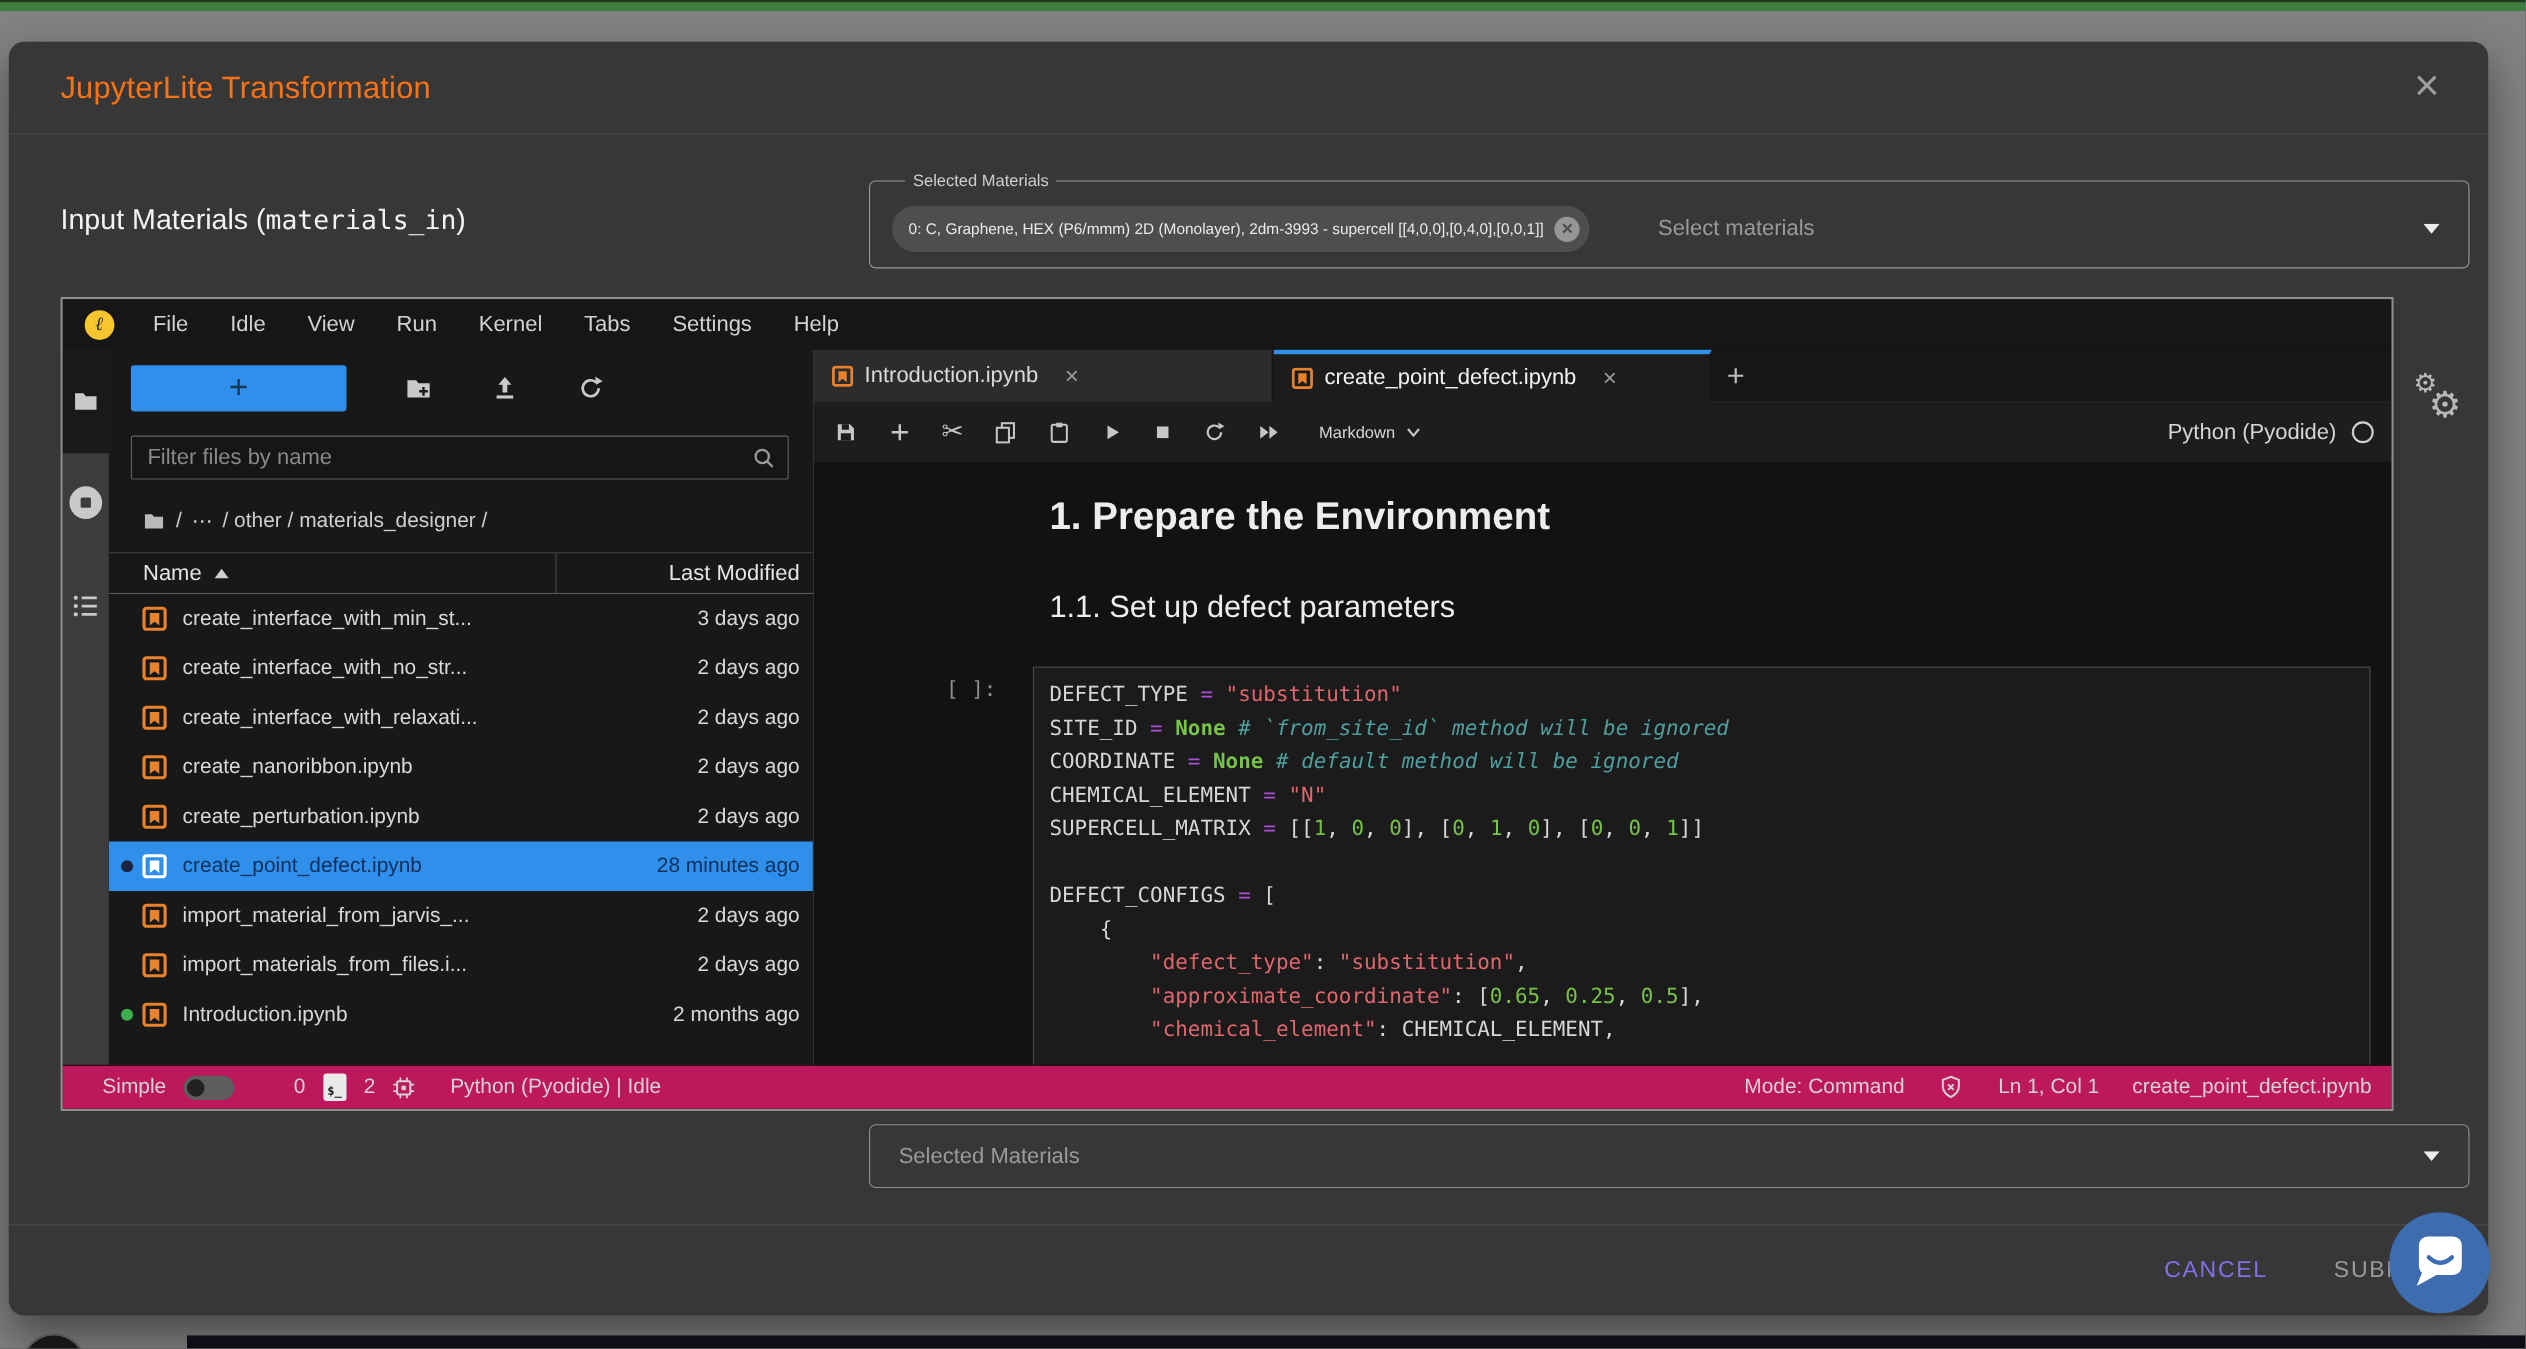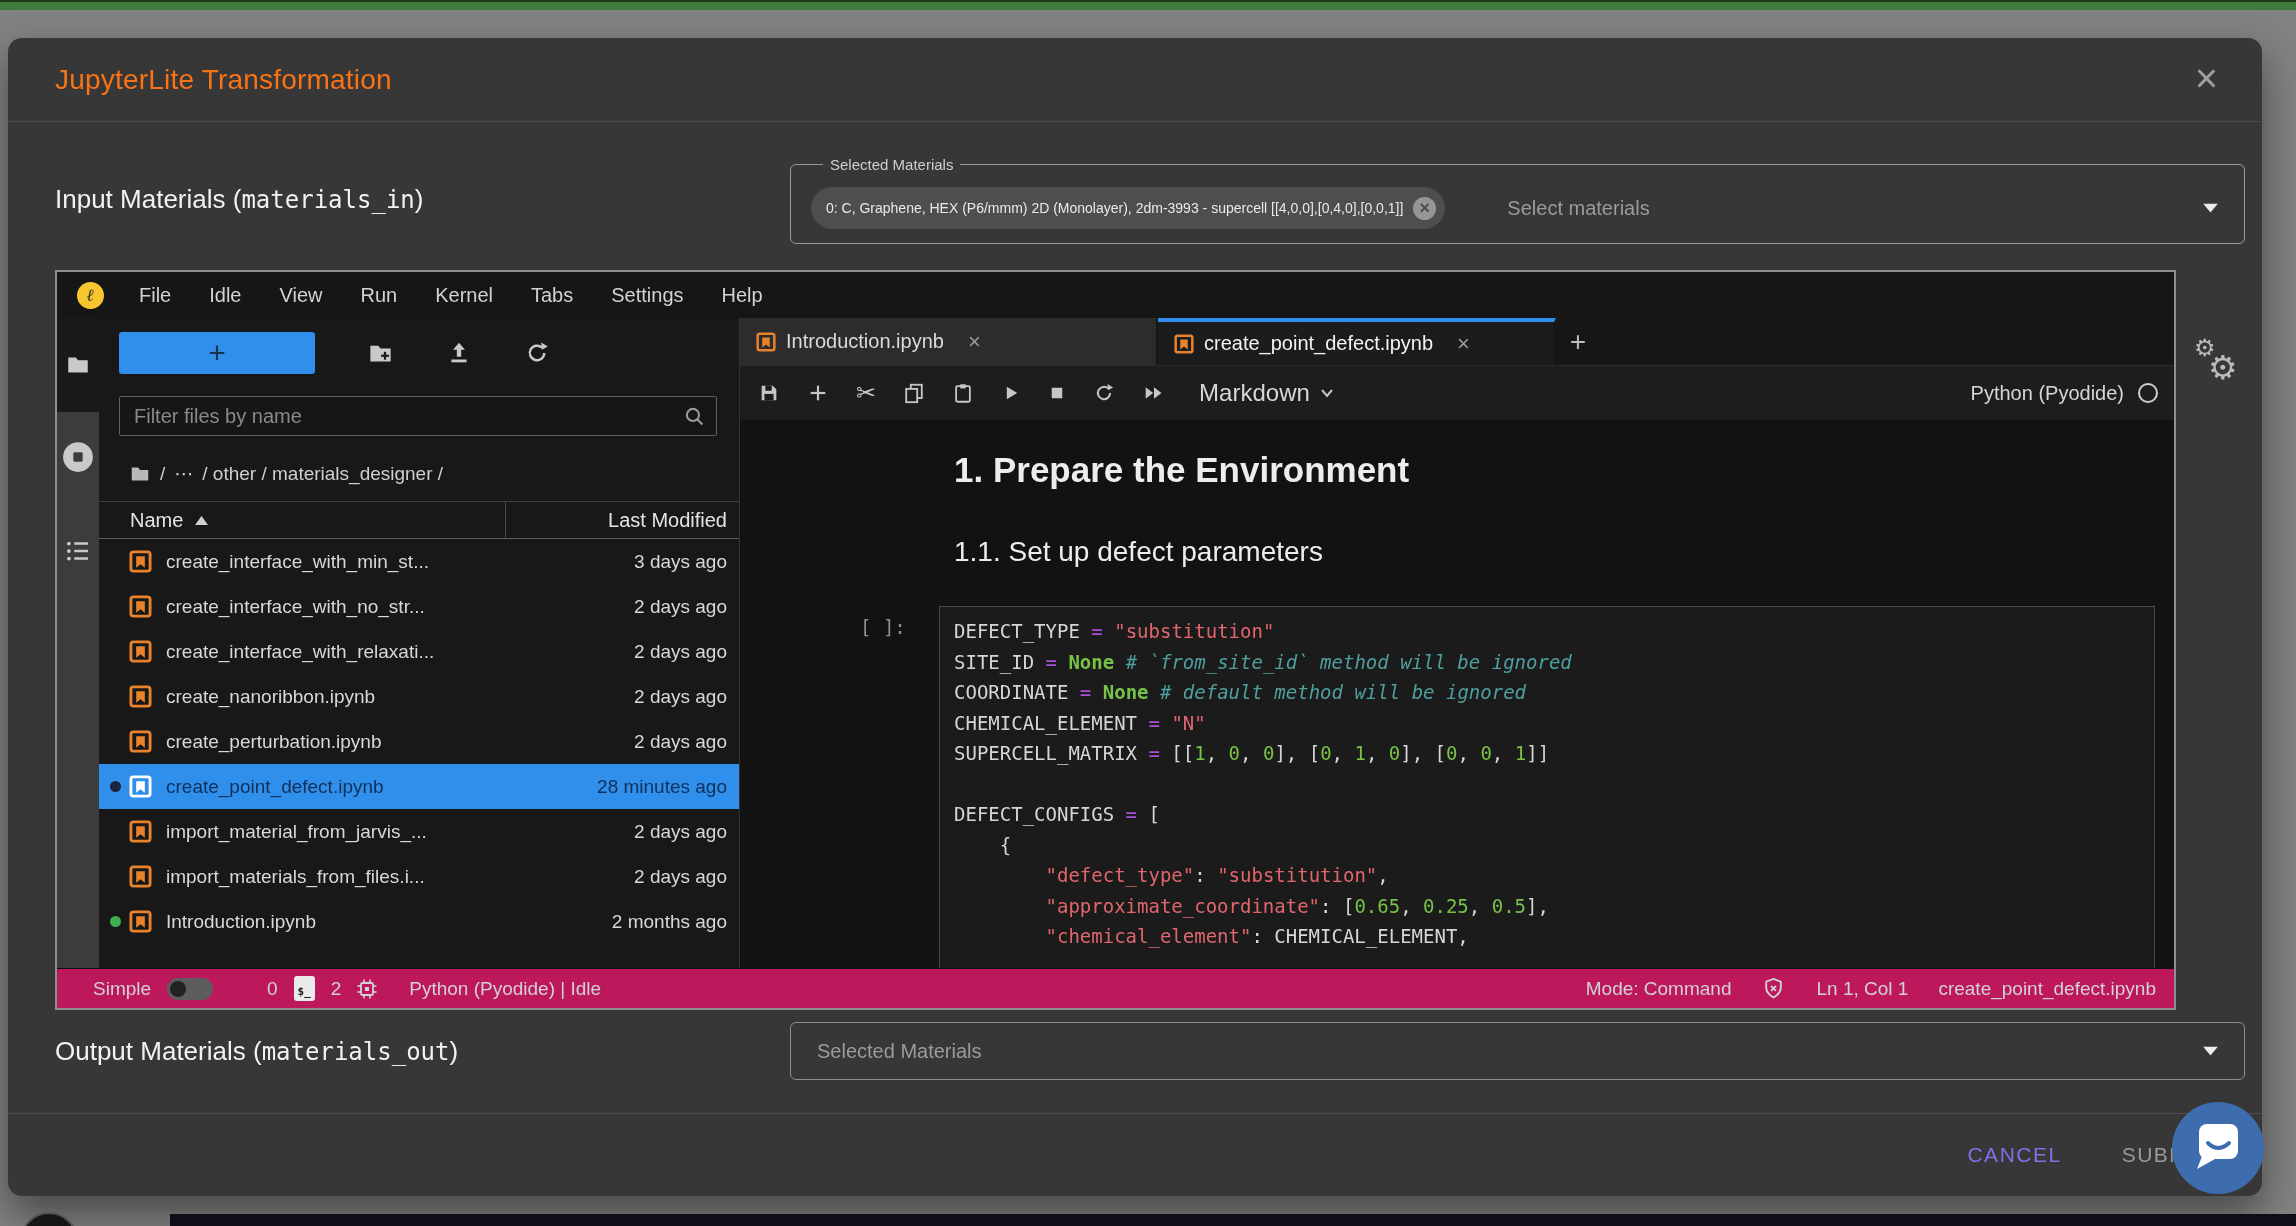--- a/index.html
+++ b/index.html
@@ -90,7 +90,7 @@
 
   .nbtoolbar { height:54px; background:#1d1d1d; display:flex; align-items:center; padding:0 16px 0 18px; gap:27px; flex:0 0 auto; }
   .nbt-icon { display:flex; align-items:center; cursor:pointer; color:#c6c6c6; font-size:22px; }
-  .celltype { display:flex; align-items:center; gap:10px; font-size:24px; color:#d6d6d6; cursor:pointer; margin-left:6px; }
+  .celltype { display:flex; align-items:center; gap:10px; font-size:15px; color:#d6d6d6; cursor:pointer; margin-left:6px; }
   .kernel-group { margin-left:auto; display:flex; align-items:center; gap:14px; }
   .kernel-name { font-size:20px; color:#d6d6d6; cursor:pointer; }
   .kernel-circle { width:20px; height:20px; border:2px solid #cfcfcf; border-radius:50%; }

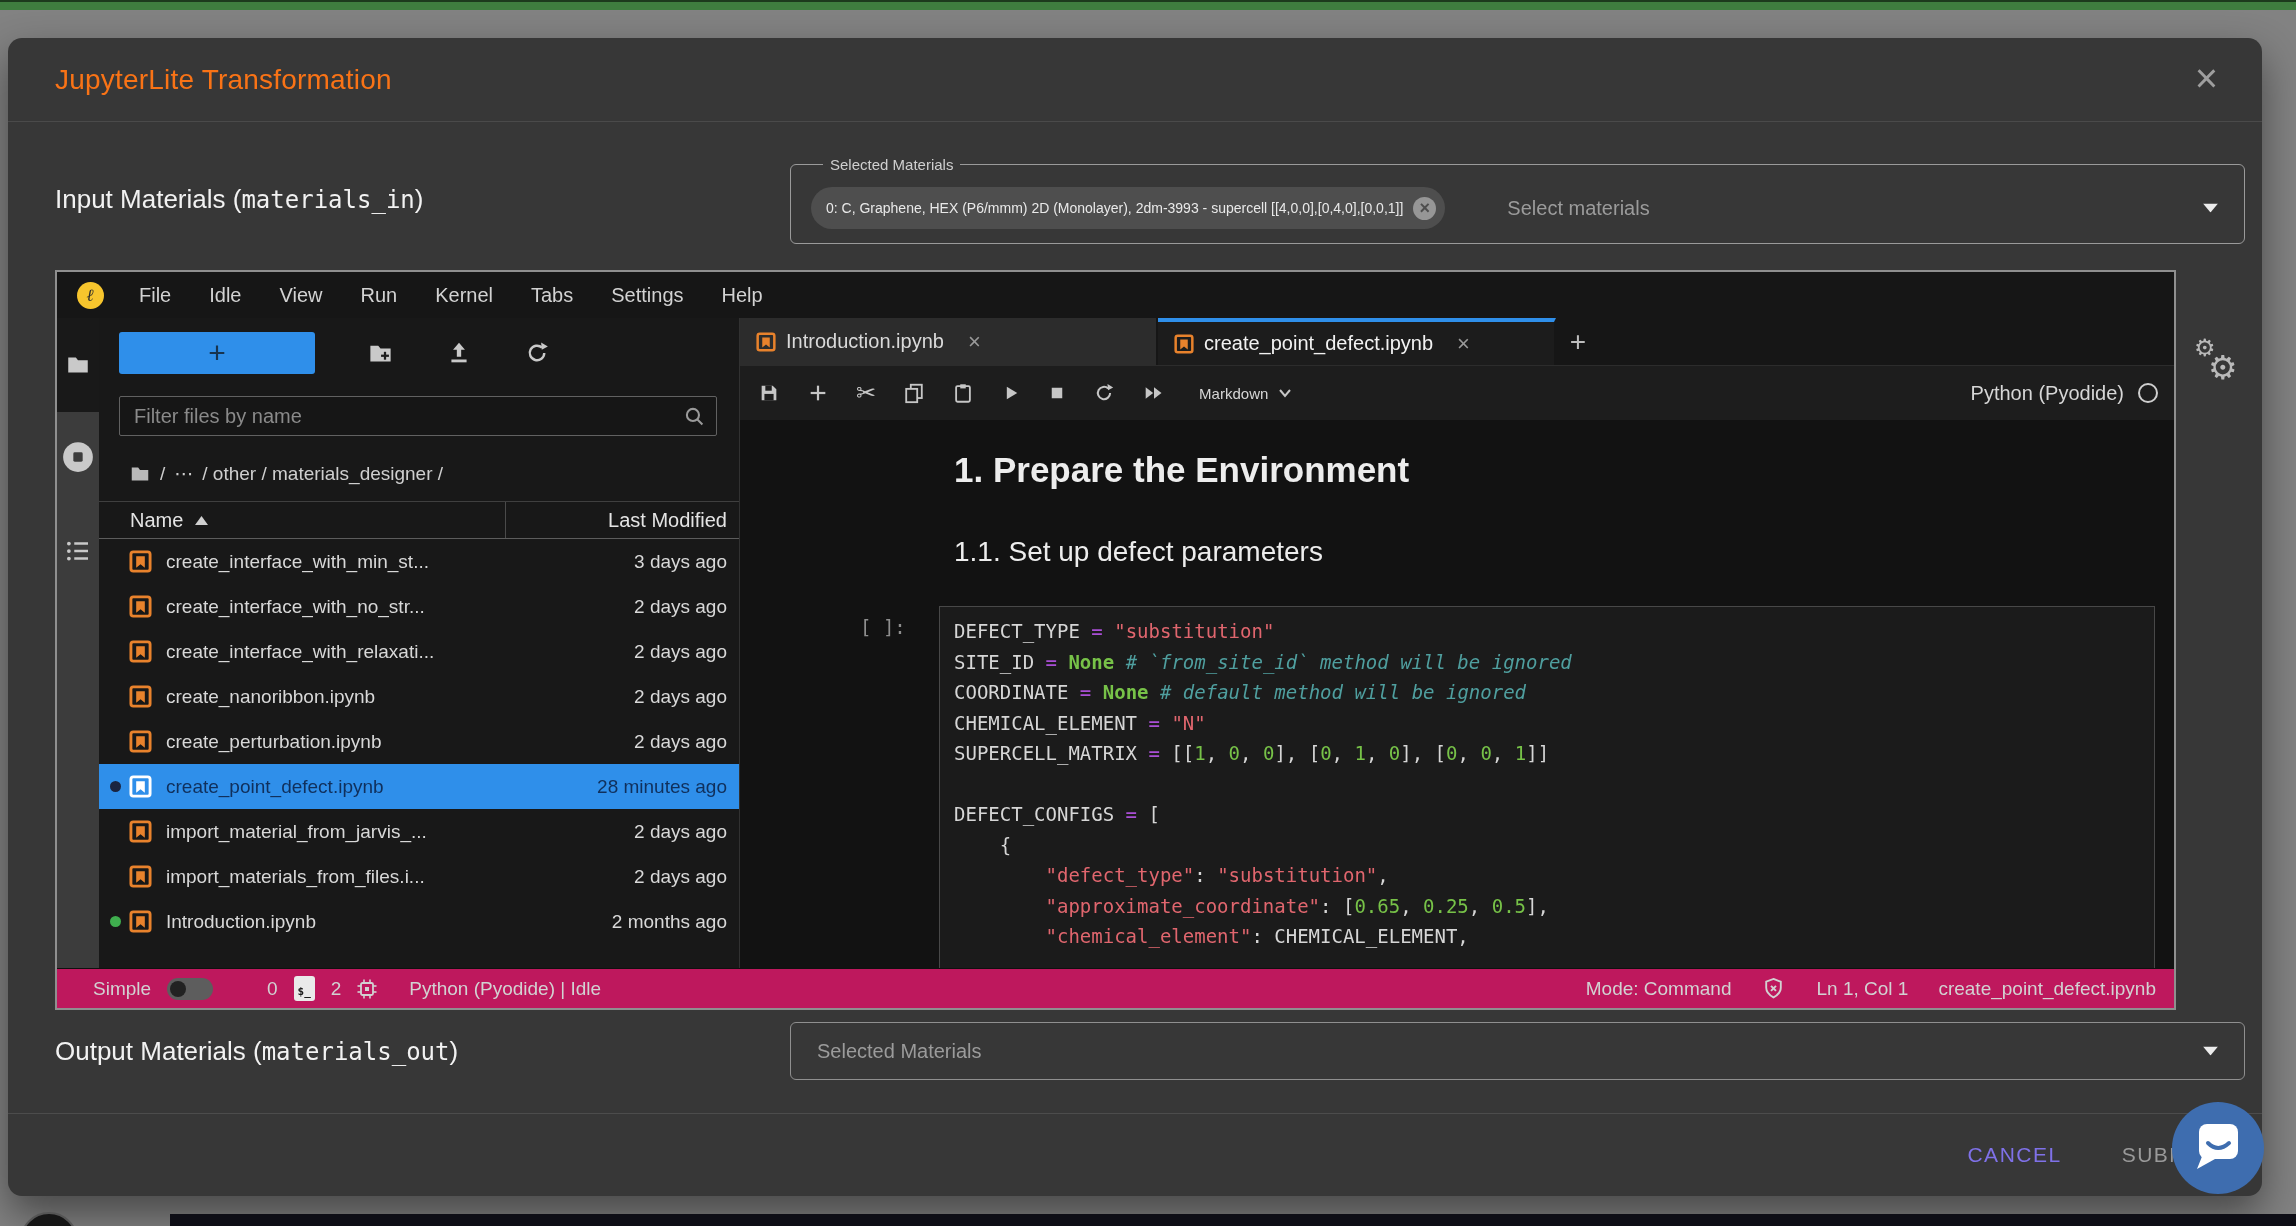--- a/index.html
+++ b/index.html
@@ -506,7 +506,6 @@
       <span class="g2">⚙</span>
     </div>
 
-    <div class="section-label output-label"><span>Output Materials (</span><span class="mono">materials_out</span><span>)</span></div>
 
     <div class="out-select">
       <span class="out-placeholder">Selected Materials</span>

